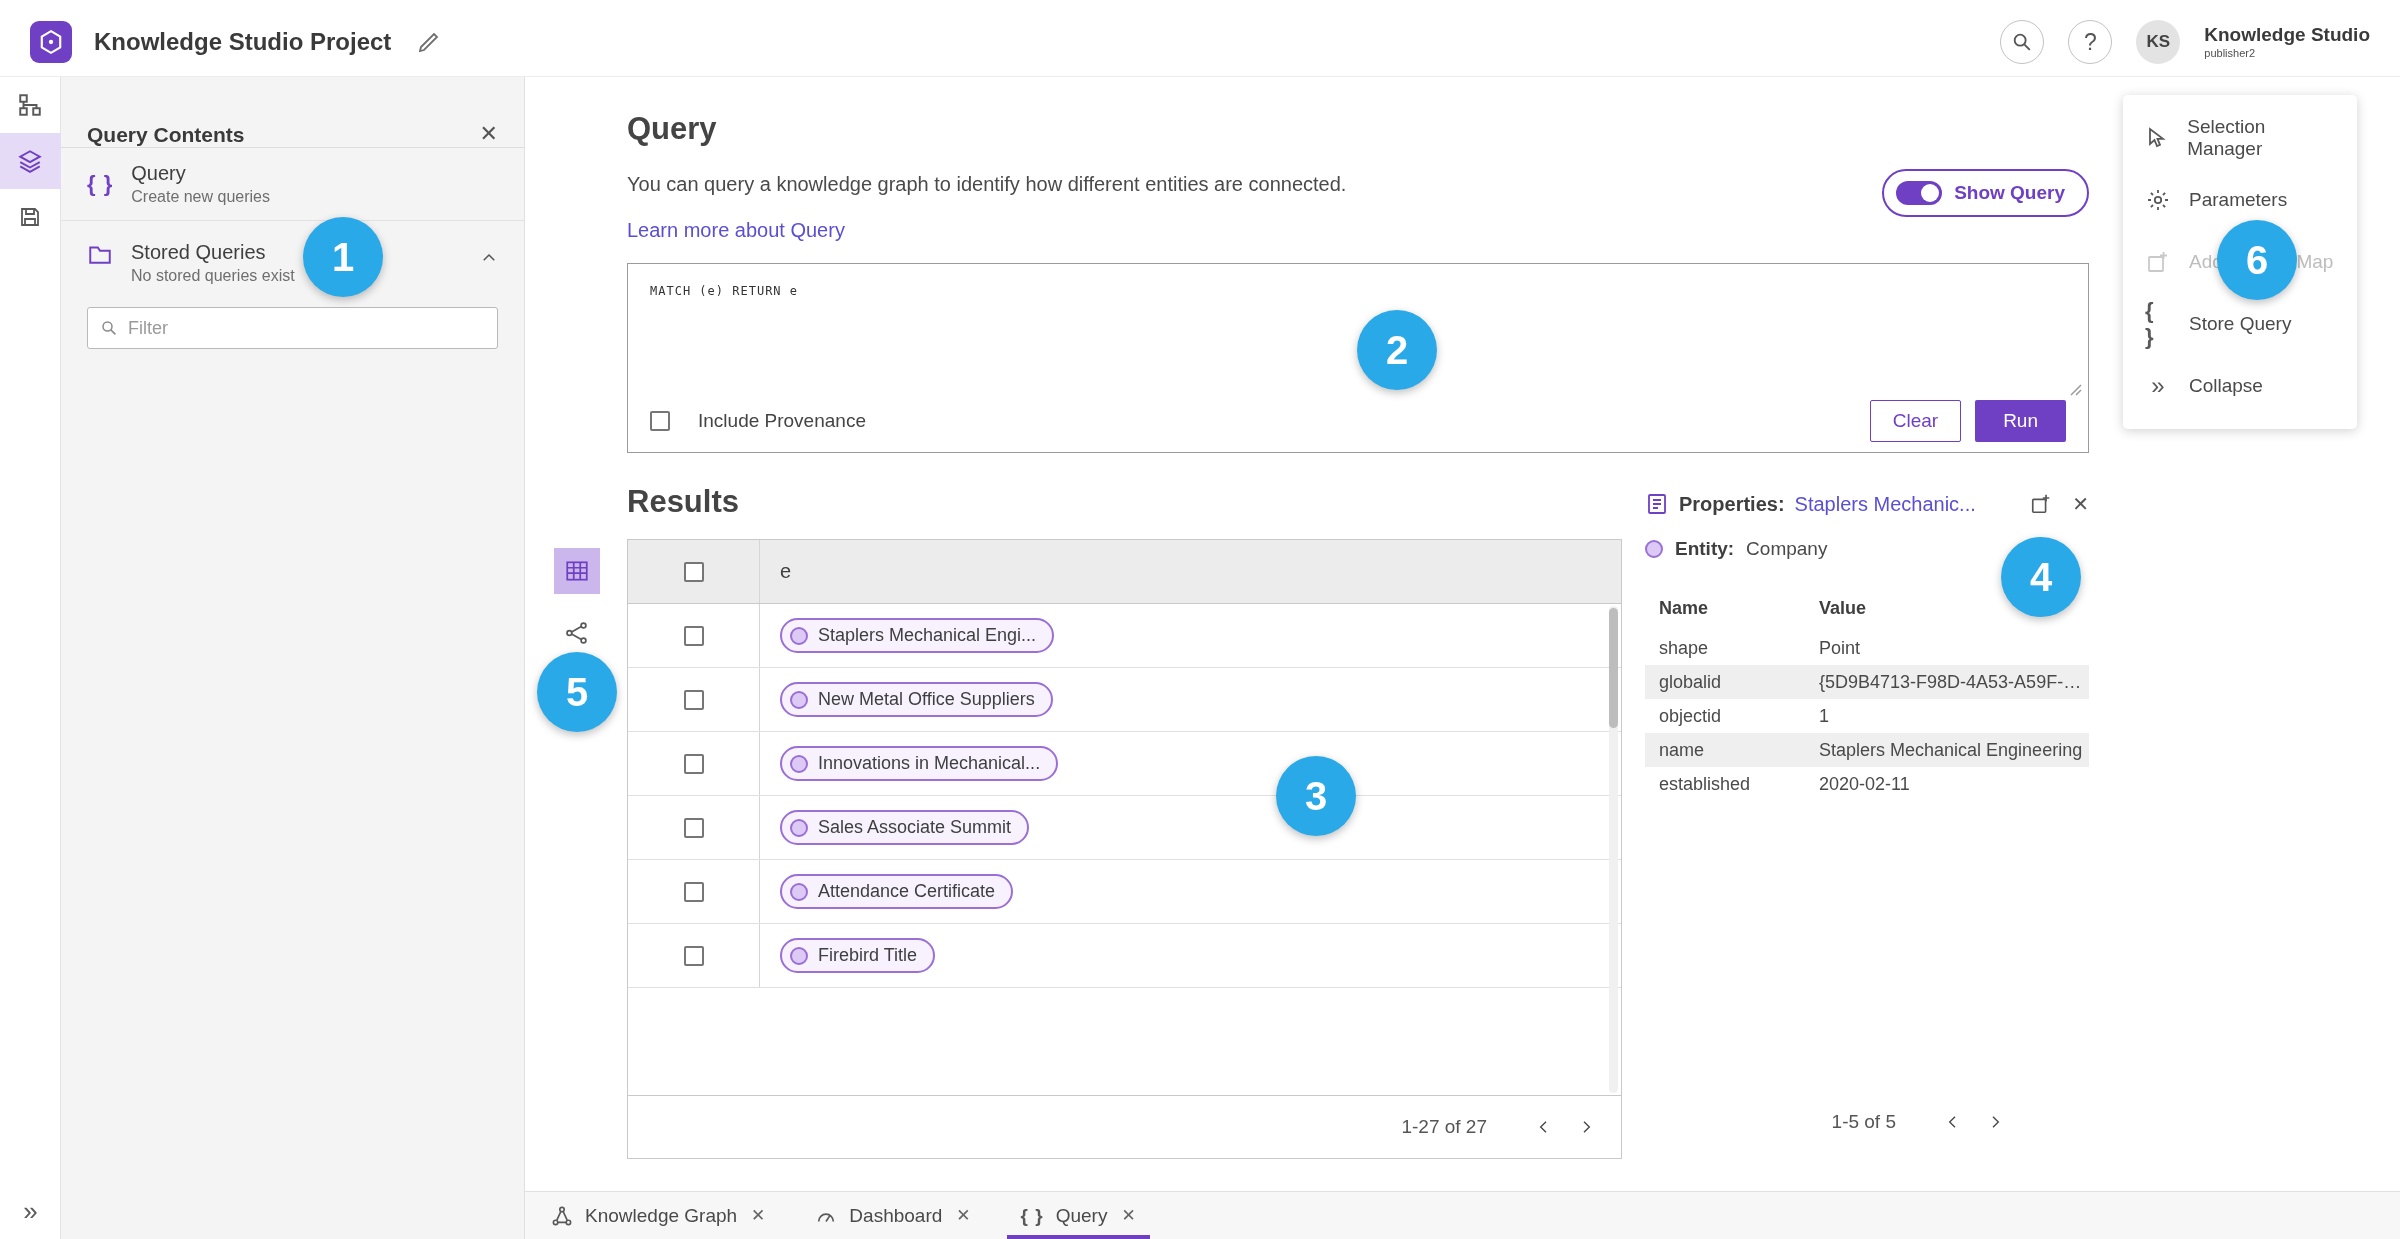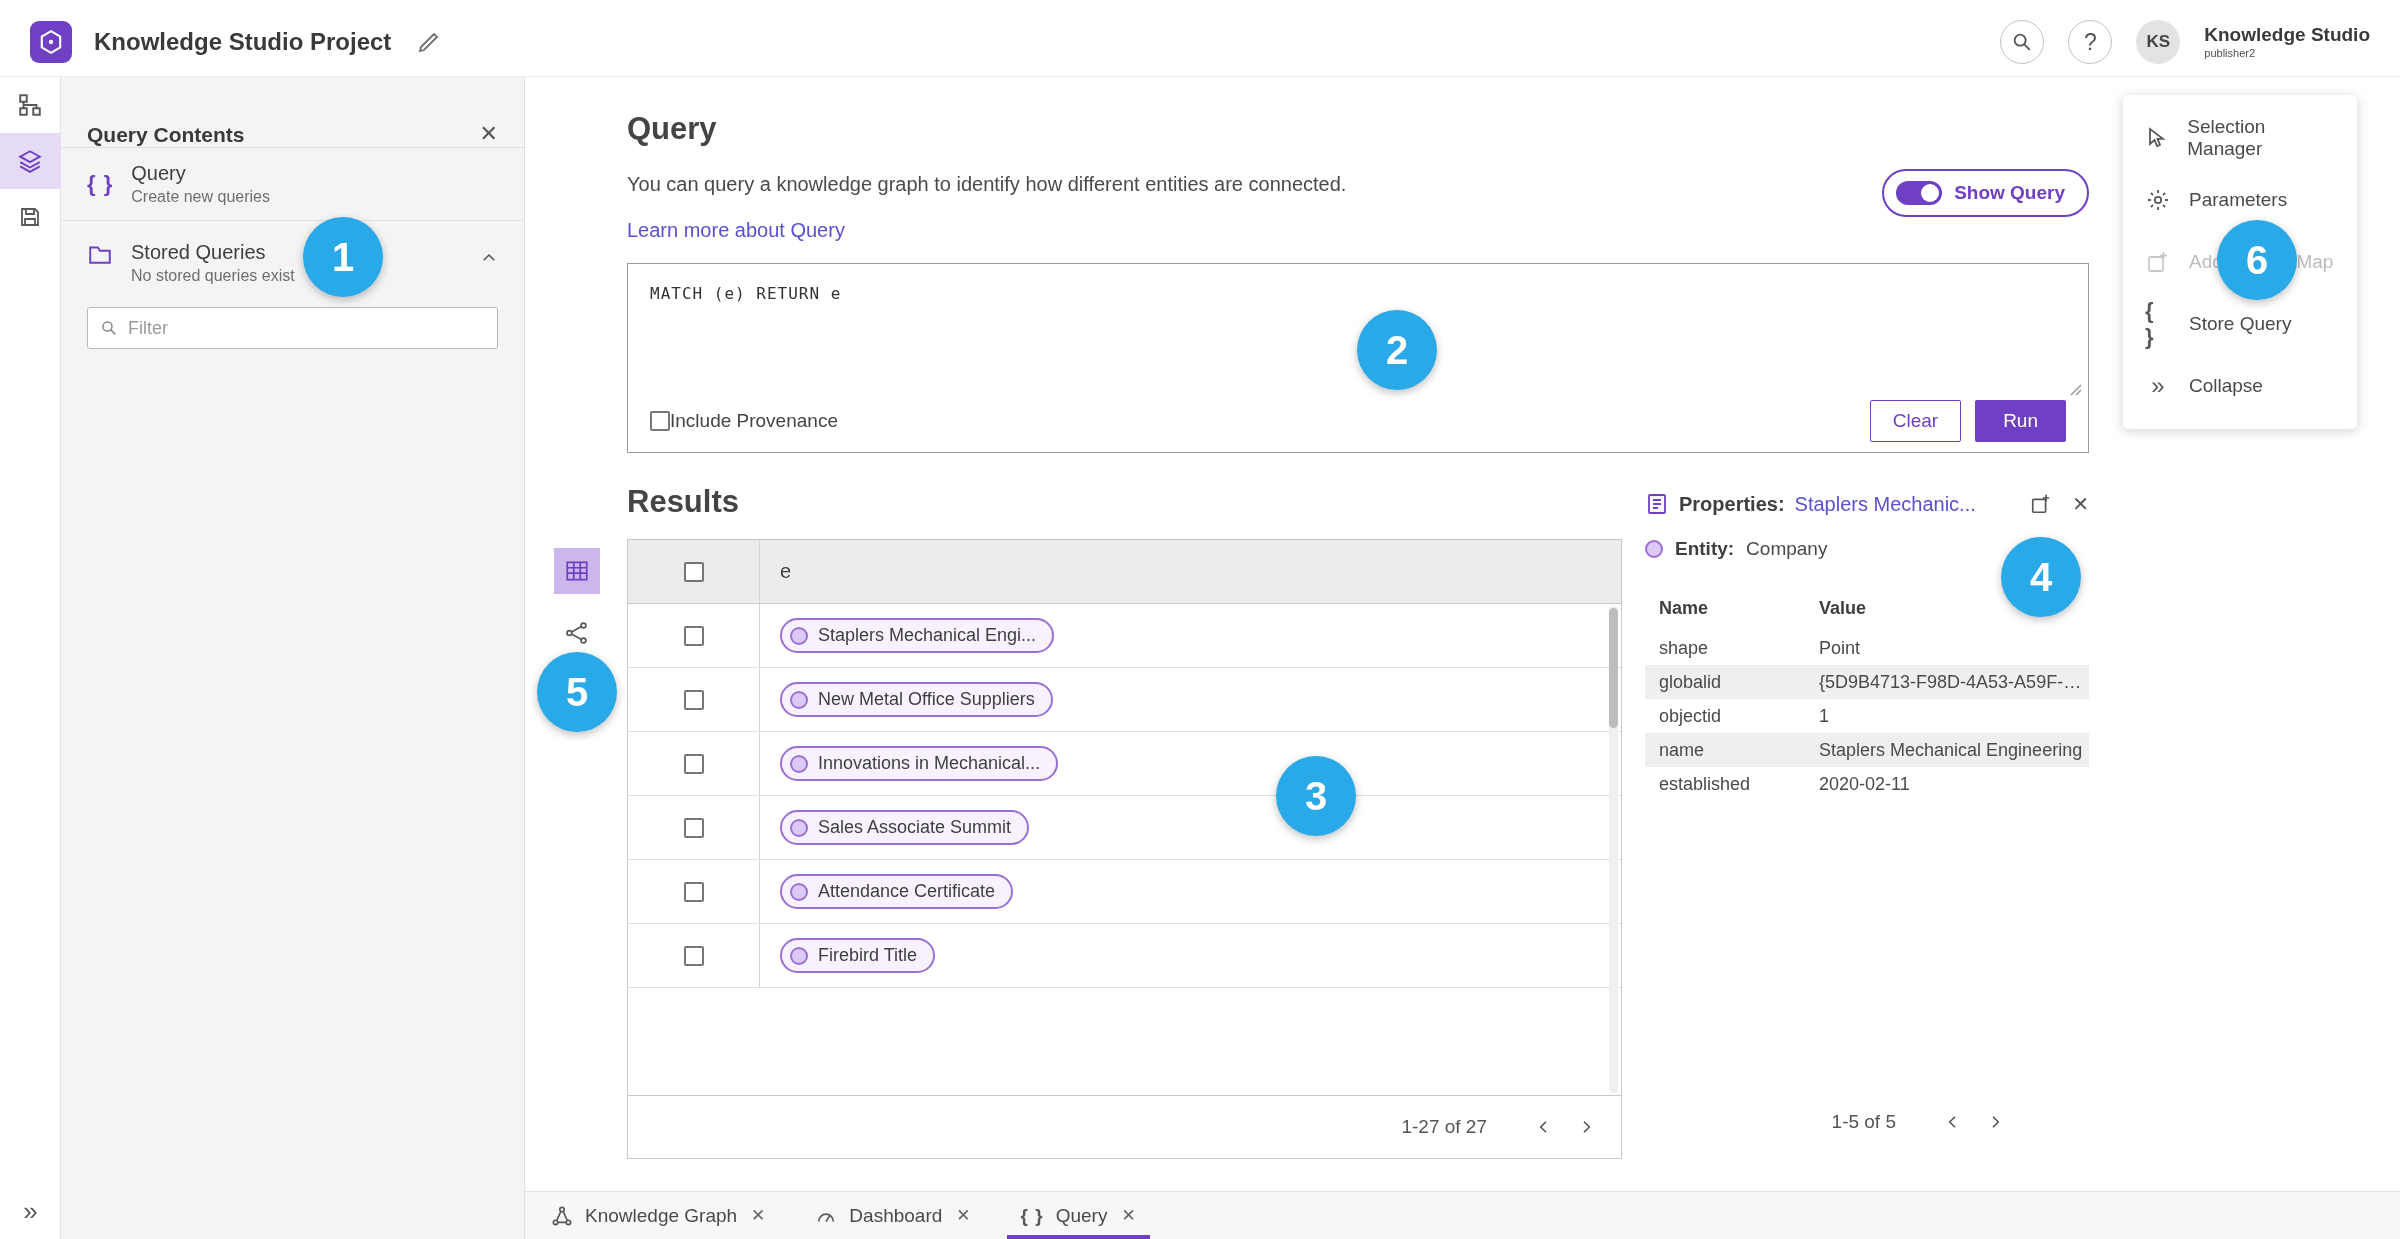--- a/index.html
+++ b/index.html
@@ -69,7 +69,7 @@
   .toggle-knob { position:absolute; top:3px; left:25px; width:18px; height:18px; border-radius:50%; background:#fff; }
 
   .query-box { position:absolute; top:194px; left:0; right:0; height:190px; border:1px solid #9b9b9b; background:#fff; }
-  .qb-code { padding:20px 22px; font-family:"DejaVu Sans Mono", monospace; font-size:16px; color:#333;
+  .qb-code { padding:20px 22px; font-family:"DejaVu Sans Mono", monospace; font-size:12px; color:#333;
     letter-spacing:1px; height:112px; white-space:pre; }
   .resize-handle { position:absolute; right:6px; top:116px; width:16px; height:16px; color:#9b9b9b; cursor:nwse-resize; }
   .qb-footer { position:absolute; left:0; right:0; bottom:0; height:62px; display:flex; align-items:center; padding:0 22px; }

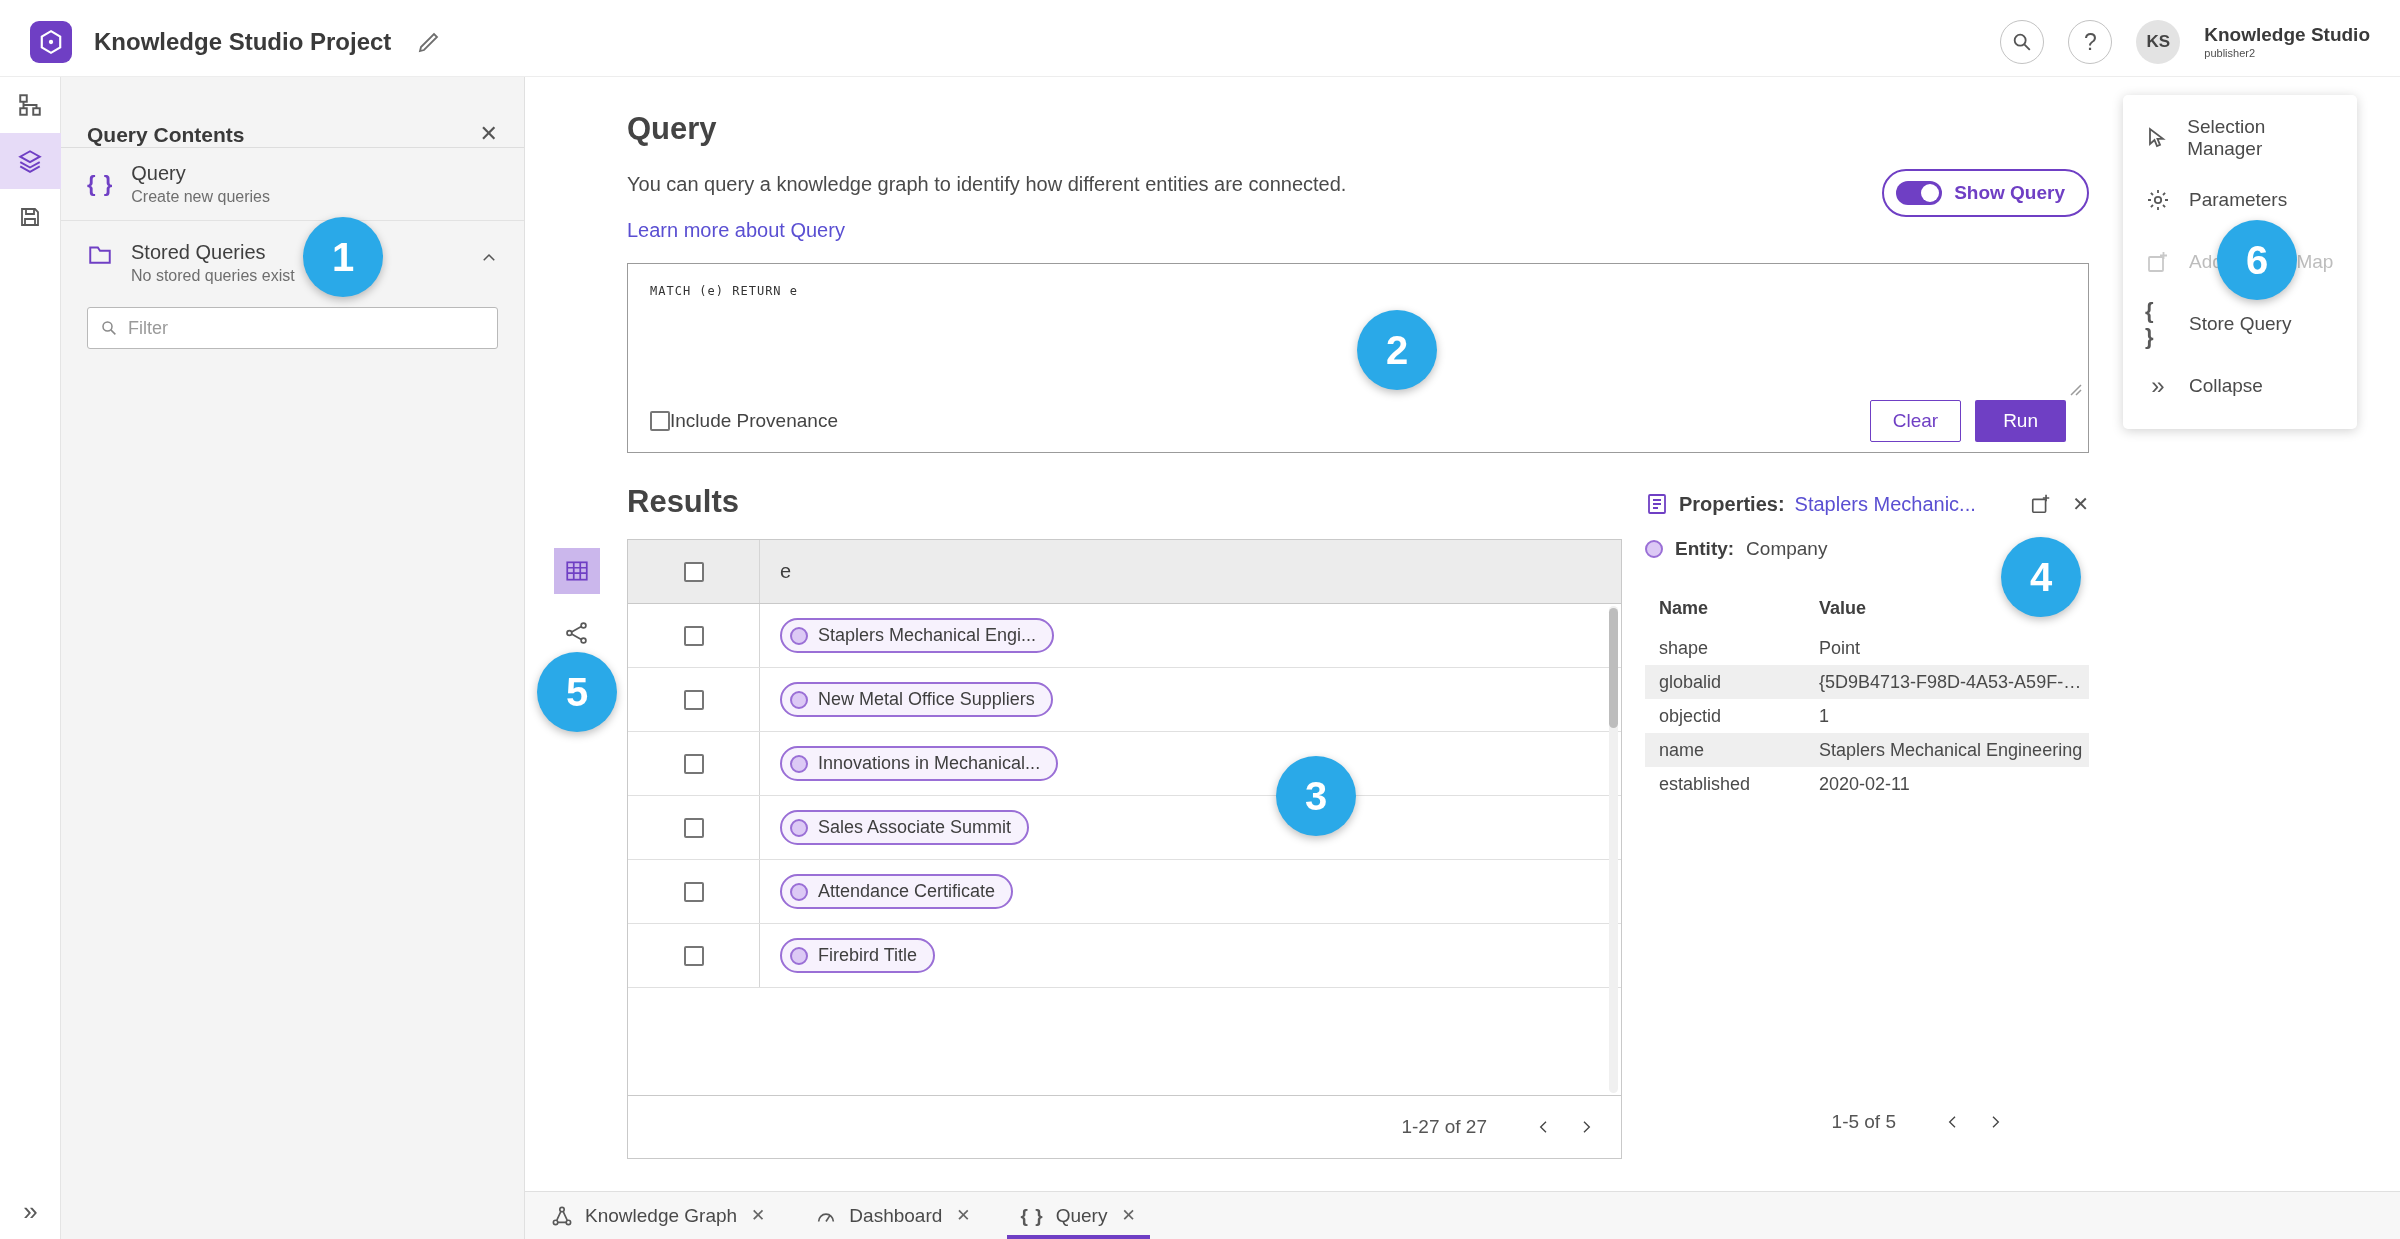--- a/index.html
+++ b/index.html
@@ -73,7 +73,7 @@
     letter-spacing:1px; height:112px; white-space:pre; }
   .resize-handle { position:absolute; right:6px; top:116px; width:16px; height:16px; color:#9b9b9b; cursor:nwse-resize; }
   .qb-footer { position:absolute; left:0; right:0; bottom:0; height:62px; display:flex; align-items:center; padding:0 22px; }
-  .qb-check { display:flex; align-items:center; gap:0; font-size:19px; color:#444; cursor:pointer; }
+  .qb-check { display:flex; align-items:center; gap:28px; font-size:19px; color:#444; cursor:pointer; }
   .checkbox { width:20px; height:20px; border:2px solid #767676; border-radius:2px; background:#fff; flex:none; }
   .qb-buttons { margin-left:auto; display:flex; gap:14px; }
   .btn-clear { height:42px; padding:0 22px; border:1px solid var(--accent); color:var(--accent); background:#fff;

